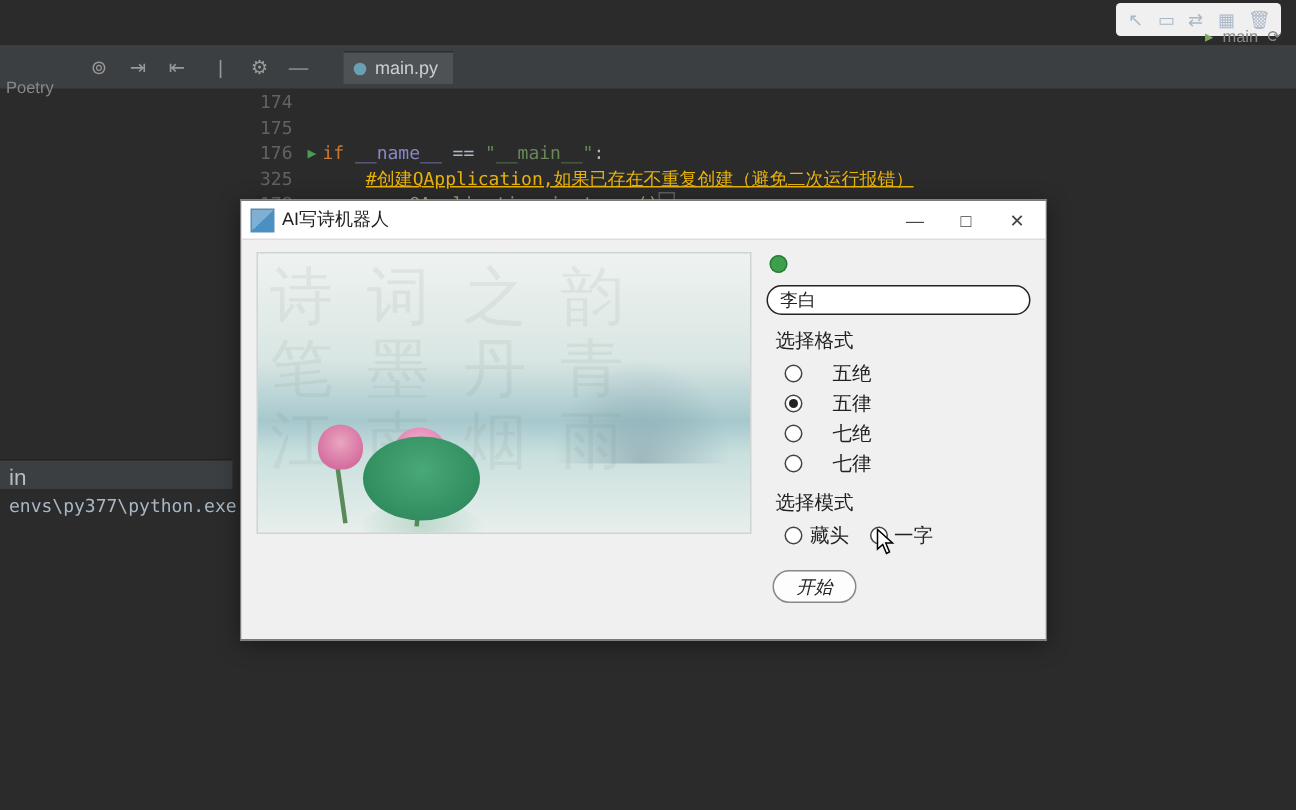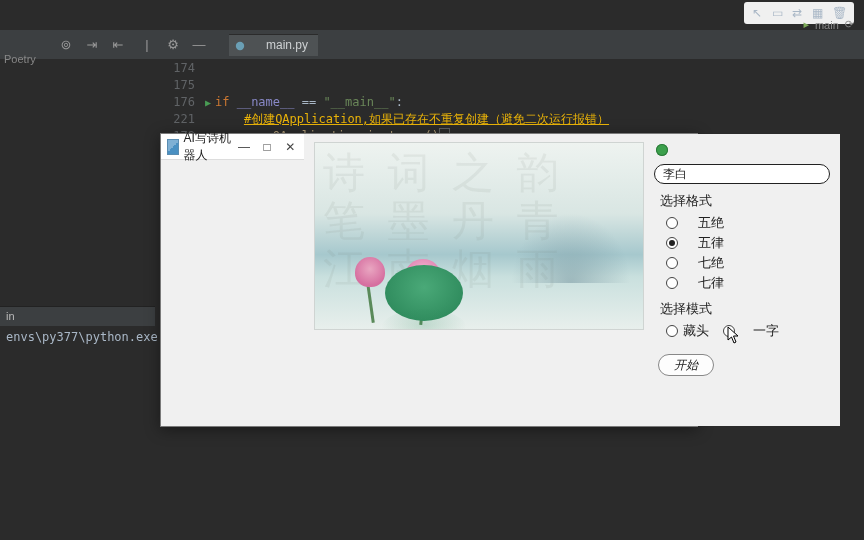--- a/index.html
+++ b/index.html
@@ -43,7 +43,7 @@
     height: 22px;
     padding: 2px 10px 2px 6px;
     margin-left: 12px;
-    display: flex; align-items: center; gap: 21px;
+    display: flex; align-items: center; gap: 5px;
     font-size: 12px;
     border-top: 1px solid #2b2b2b;
   }

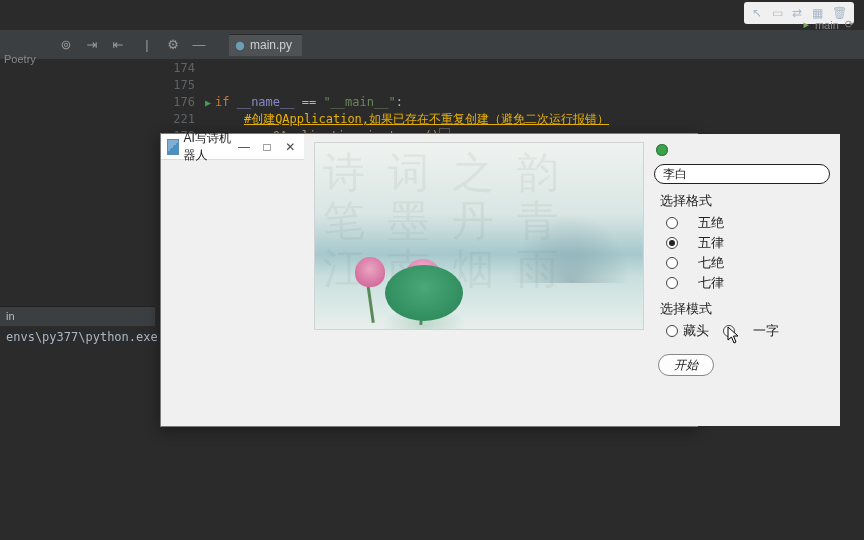--- a/index.html
+++ b/index.html
@@ -287,7 +287,7 @@
     <div>174</div>
     <div>175</div>
     <div><span>176</span><span class="run-mark">▶</span></div>
-    <div>221</div>
+    <div>325</div>
     <div>178</div>
   </div>
   <div class="code-lines">

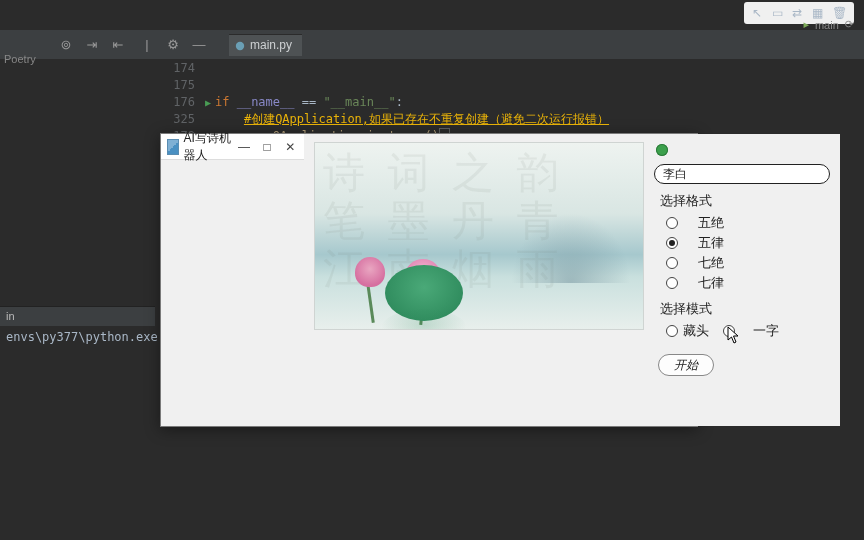--- a/index.html
+++ b/index.html
@@ -110,7 +110,7 @@
     background: #f0f0f0;
     border: 1px solid #7a7a7a;
     box-shadow: 0 3px 14px rgba(0,0,0,.4);
-    display: flex; flex-direction: row;
+    display: flex; flex-direction: column;
   }
   .titlebar {
     height: 26px;

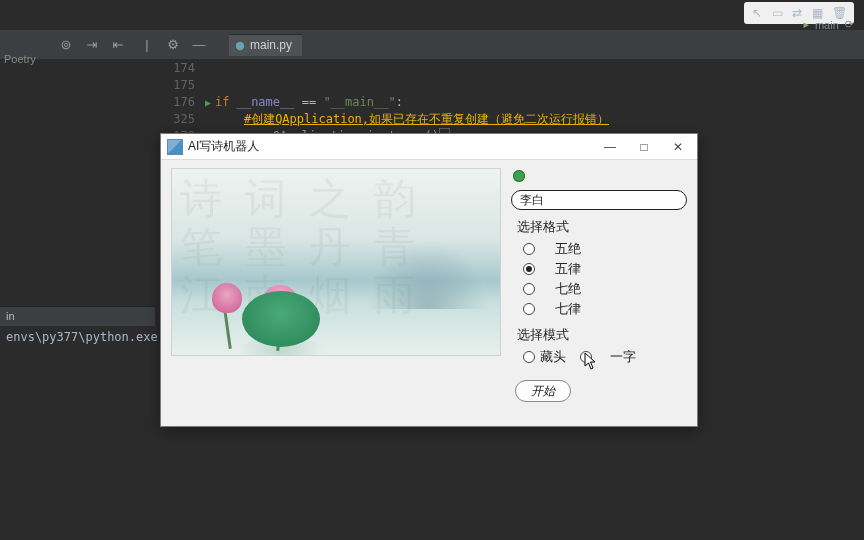--- a/index.html
+++ b/index.html
@@ -90,7 +90,7 @@
     position: absolute; top: 306px; left: 0;
     background: #3c3f41;
     width: 155px; height: 22px;
-    color: #bbb; font-size: 11px;
+    color: #bbb; font-size: 15px;
     padding: 3px 6px;
     border-top: 1px solid #222;
   }

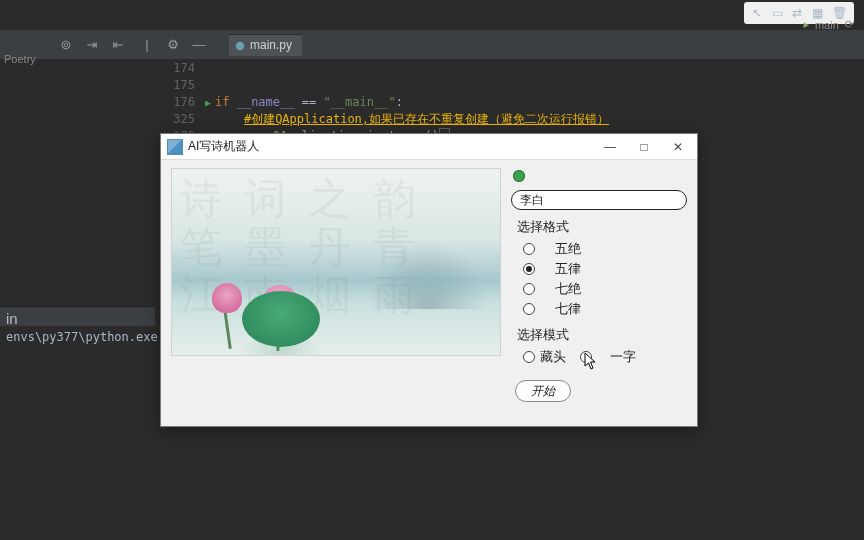--- a/index.html
+++ b/index.html
@@ -357,7 +357,7 @@
           <span class="radio"></span>
           <span>藏头</span>
         </span>
-        <span style="display:flex;align-items:center;gap:18px;position:relative">
+        <span style="display:flex;align-items:center;gap:4px;position:relative">
           <span class="radio"></span>
           <span>一字</span>
           <svg class="cursor-arrow" width="14" height="18" style="left:4px;top:4px" viewBox="0 0 14 18">

